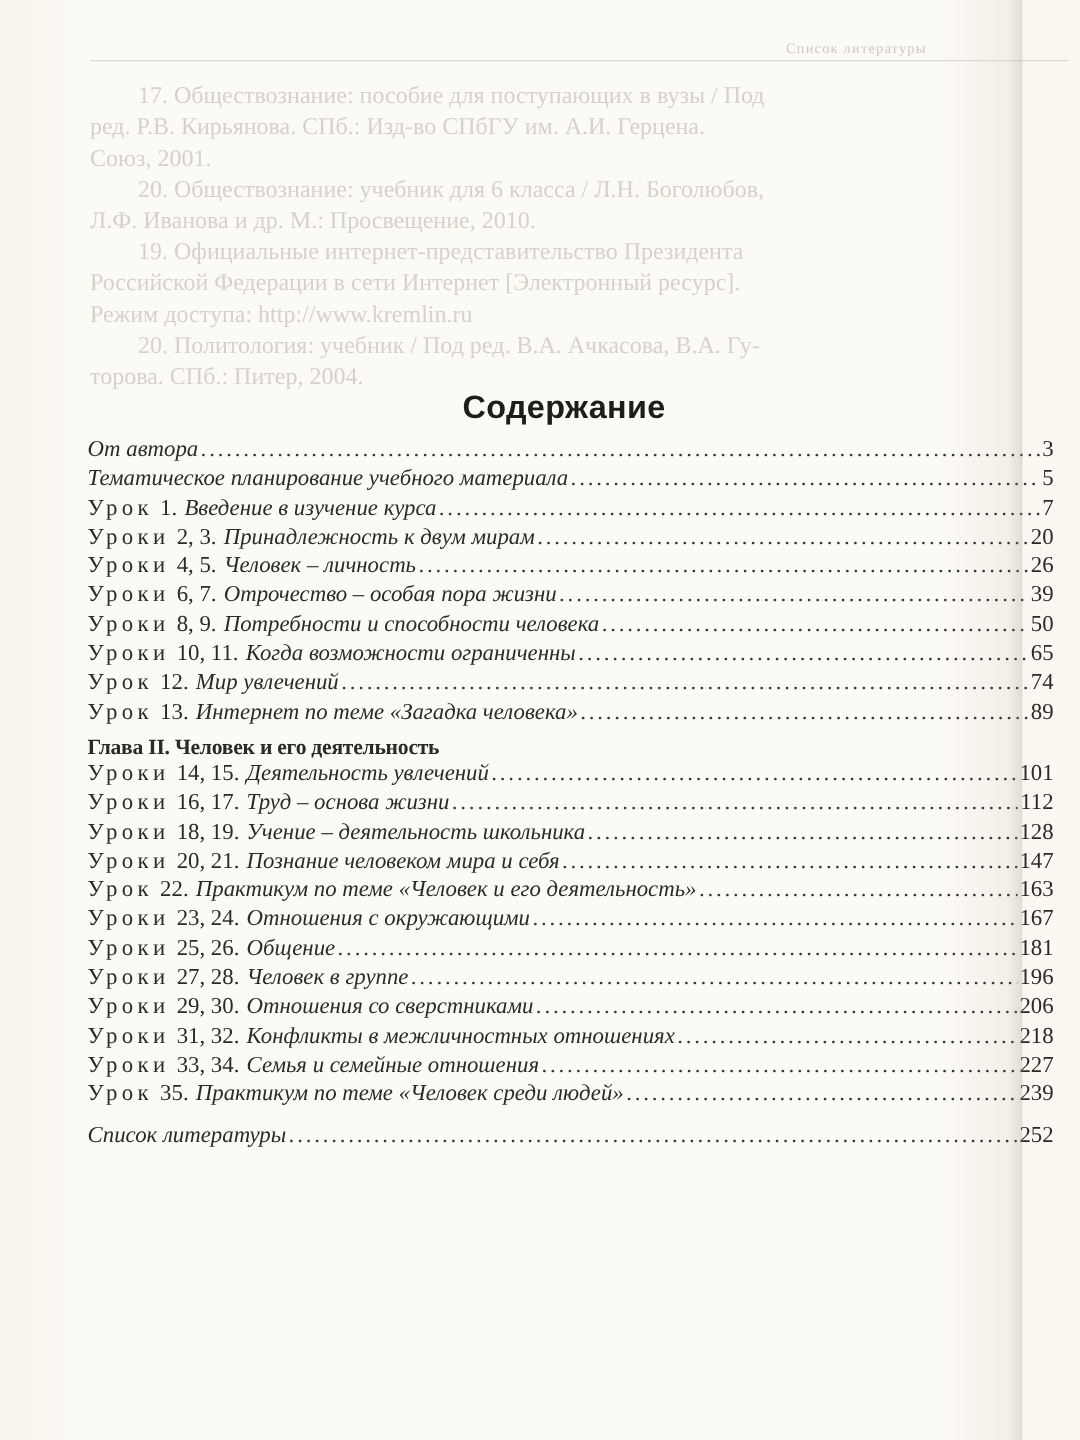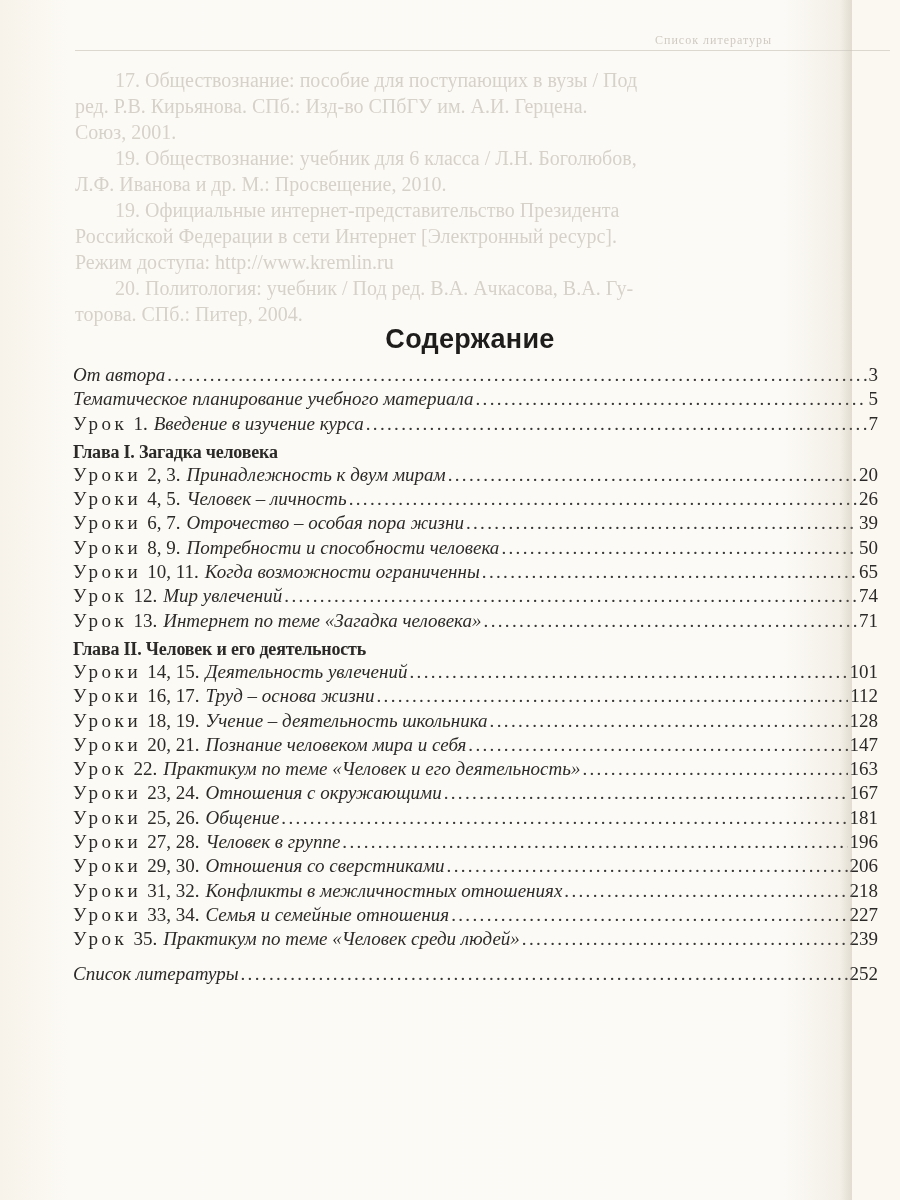--- a/index.html
+++ b/index.html
@@ -79,7 +79,7 @@
     <div class="g-line" style="left:40px;top:68px">17. Обществознание: пособие для поступающих в вузы / Под</div>
     <div class="g-line" style="left:0;top:94px">ред. Р.В. Кирьянова. СПб.: Изд-во СПбГУ им. А.И. Герцена.</div>
     <div class="g-line" style="left:0;top:120px">Союз, 2001.</div>
-    <div class="g-line" style="left:40px;top:146px">19. Обществознание: учебник для 6 класса / Л.Н. Боголюбов,</div>
+    <div class="g-line" style="left:40px;top:146px">20. Обществознание: учебник для 6 класса / Л.Н. Боголюбов,</div>
     <div class="g-line" style="left:0;top:172px">Л.Ф. Иванова и др. М.: Просвещение, 2010.</div>
     <div class="g-line" style="left:40px;top:198px">19. Официальные интернет-представительство Президента</div>
     <div class="g-line" style="left:0;top:224px">Российской Федерации в сети Интернет [Электронный ресурс].</div>

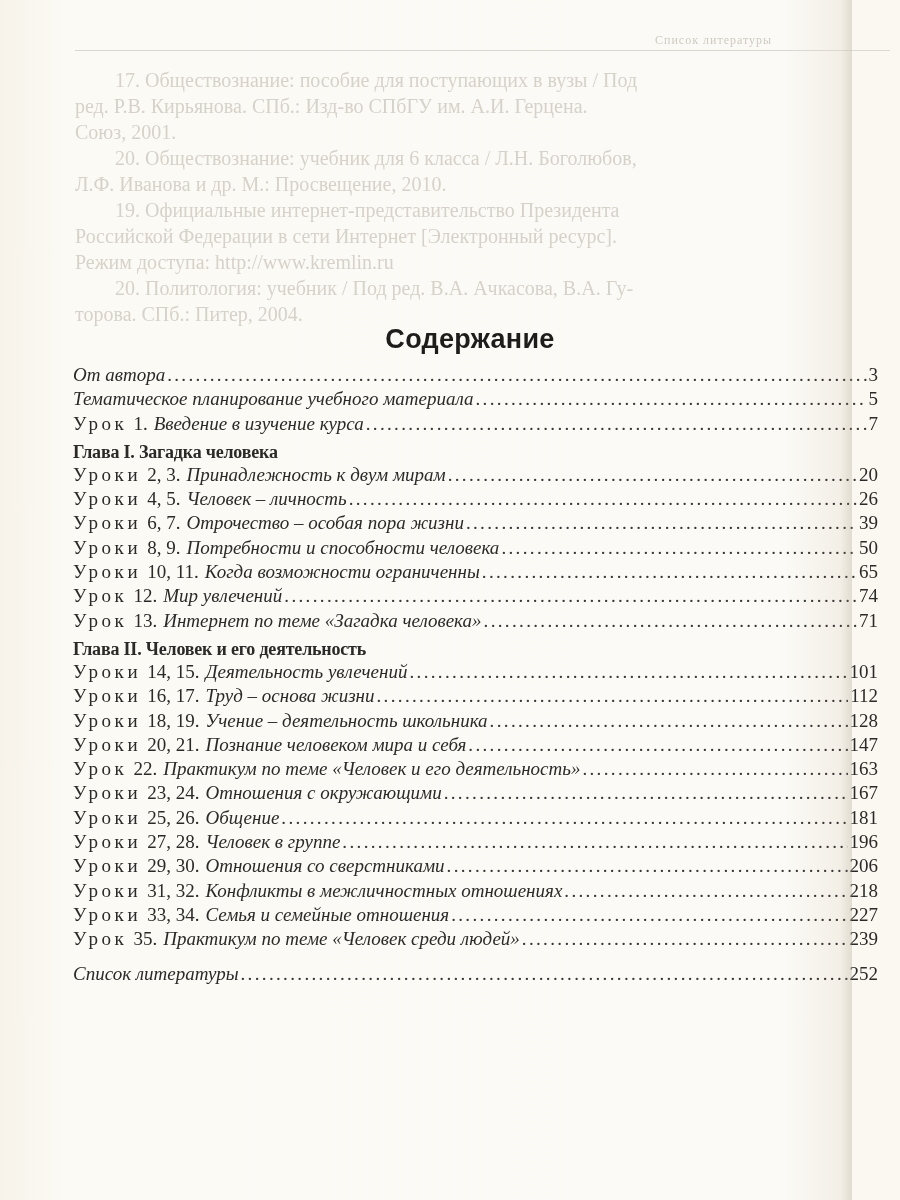--- a/index.html
+++ b/index.html
@@ -110,7 +110,6 @@
       <span class="page-num">7</span>
     </div>
 
-    <div class="chapter">Глава I. Загадка человека</div>
     <div class="row">
         <span class="lead">Уроки</span>
         <span class="num">2,  3.</span>

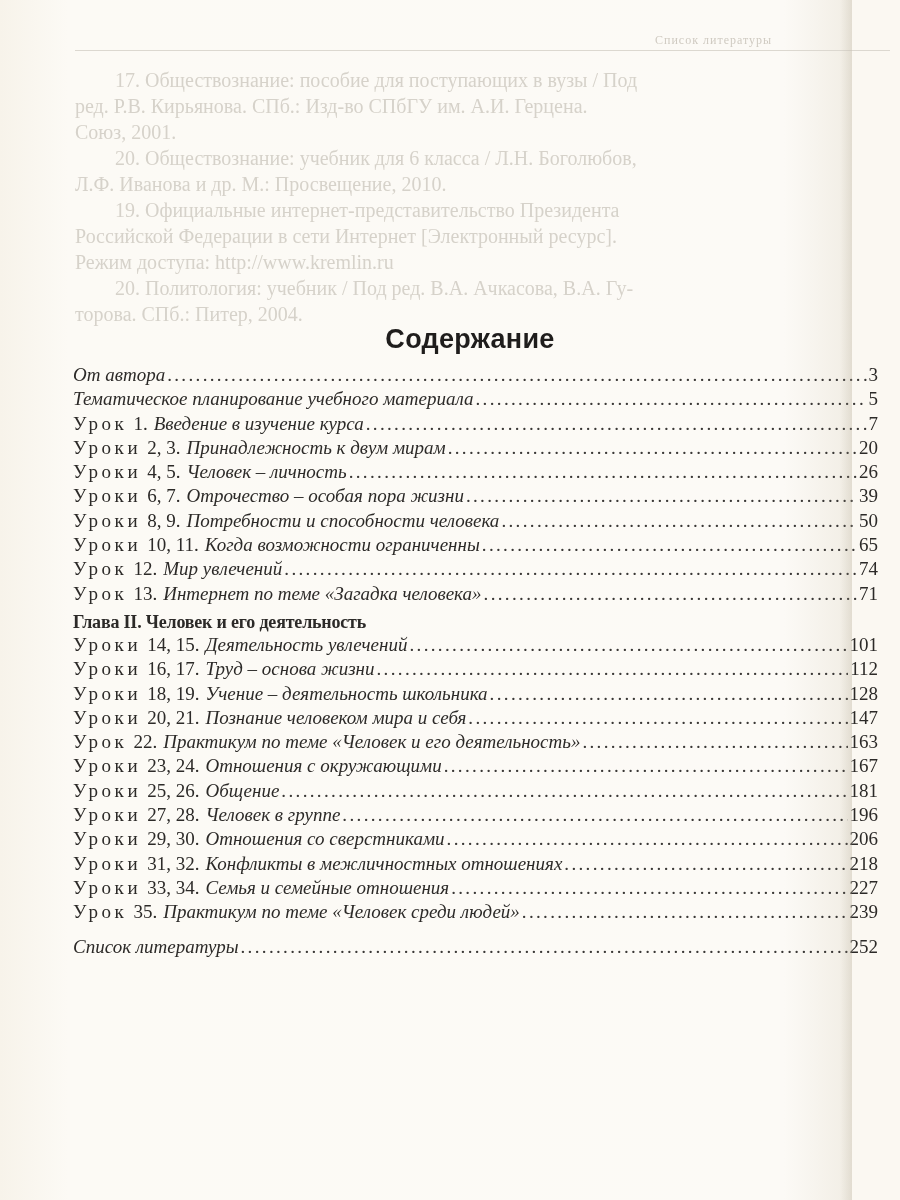--- a/index.html
+++ b/index.html
@@ -157,7 +157,7 @@
         <span class="num">13.</span>
         <span class="label">Интернет по теме «Загадка человека»</span>
         <span class="dots"></span>
-        <span class="page-num">71</span>
+        <span class="page-num">89</span>
       </div>
 
     <div class="chapter">Глава II. Человек и его деятельность</div>

